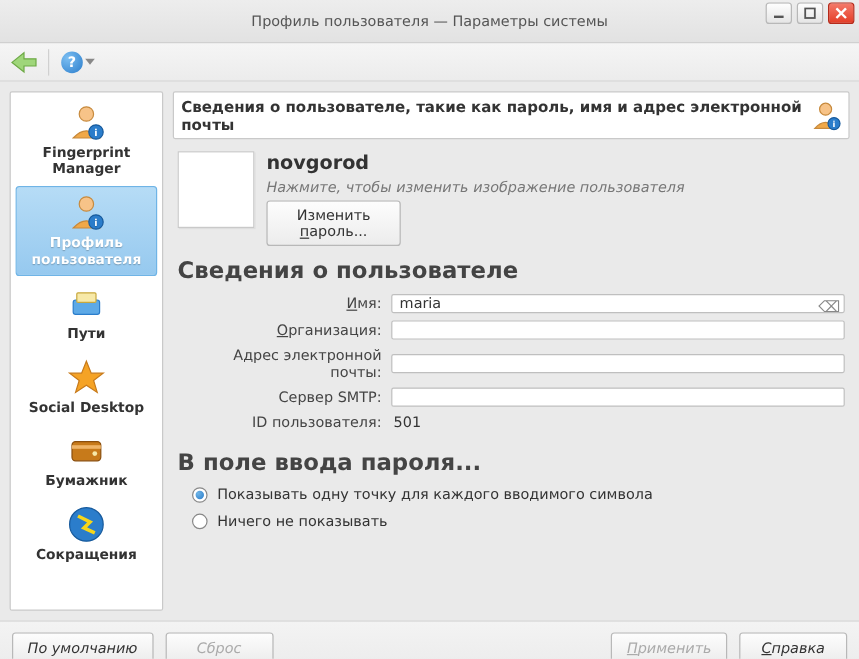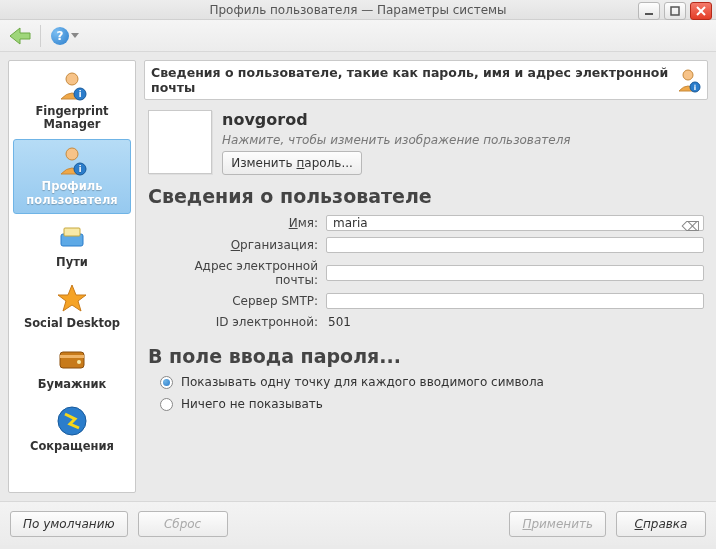--- a/index.html
+++ b/index.html
@@ -15,7 +15,7 @@
   }
   
   .titlebar {
-    height: 20px;
+    height: 36px;
     background: linear-gradient(#ededed,#e2e2e2);
     border-bottom: 1px solid #d0d0d0;
     display: flex;

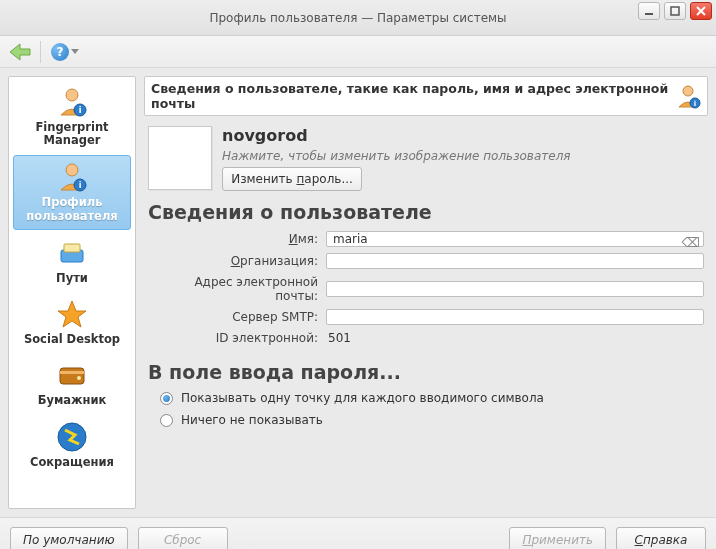--- a/index.html
+++ b/index.html
@@ -115,7 +115,7 @@
   .username { font-weight:bold; font-size:16px; color:#333; }
   .hint { font-style:italic; color:#777; font-size:12px; }
   .chg-pass-btn {
-    width:140px;
+    width:112px;
     padding:4px 8px;
     background: linear-gradient(#fdfdfd,#ececec);
     border:1px solid #b8b8b8;

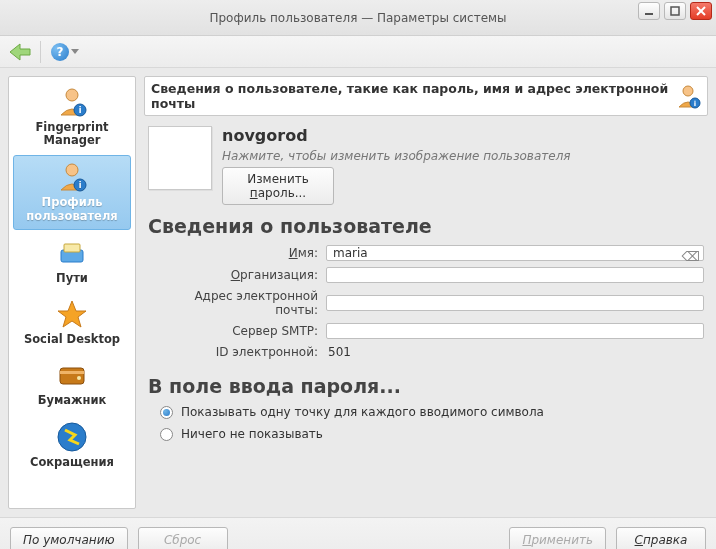--- a/index.html
+++ b/index.html
@@ -342,7 +342,7 @@
         </div>
       </div>
       <div class="form-row">
-        <span class="form-label">ID электронной:</span>
+        <span class="form-label">ID пользователя:</span>
         <span class="static-val">501</span>
       </div>
     </div>

